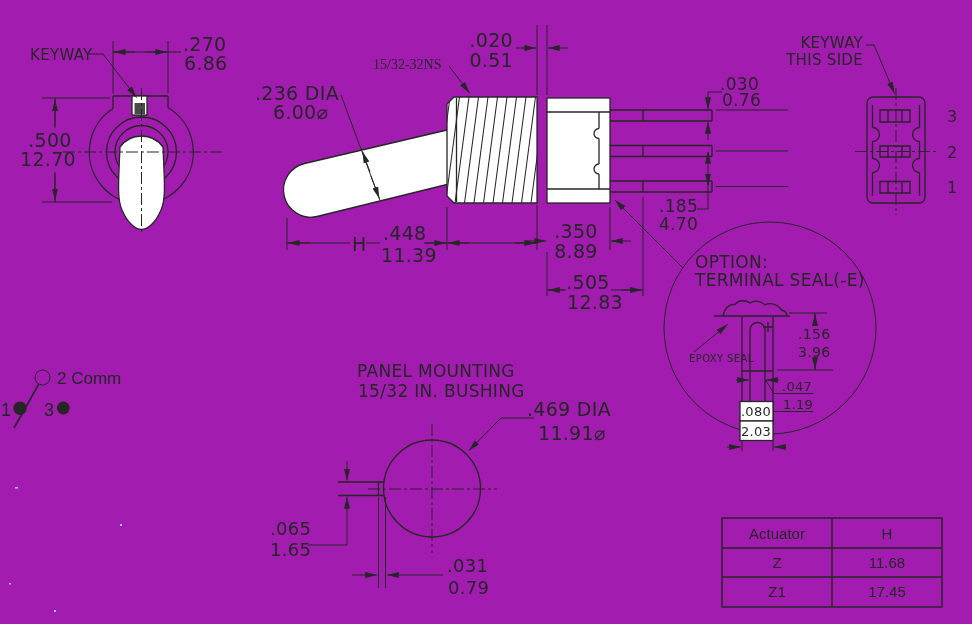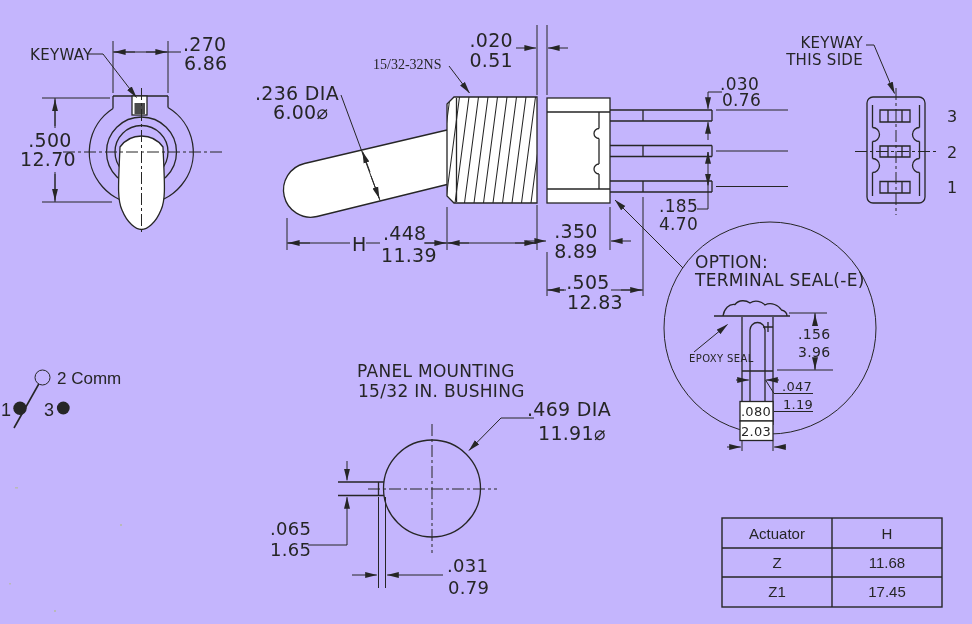--- a/index.html
+++ b/index.html
@@ -3,7 +3,7 @@
 <meta charset="utf-8">
 <style>
   html,body{margin:0;padding:0;background:#f3f3f3;}
-  .page{width:972px;height:624px;background:#c4b5fd;position:relative;overflow:hidden;}
+  .page{width:972px;height:624px;background:#a21caf;position:relative;overflow:hidden;}
   svg{display:block;}
   text{fill:#262626;}
   .cad{font-family:"DejaVu Sans",sans-serif;letter-spacing:.3px;}

